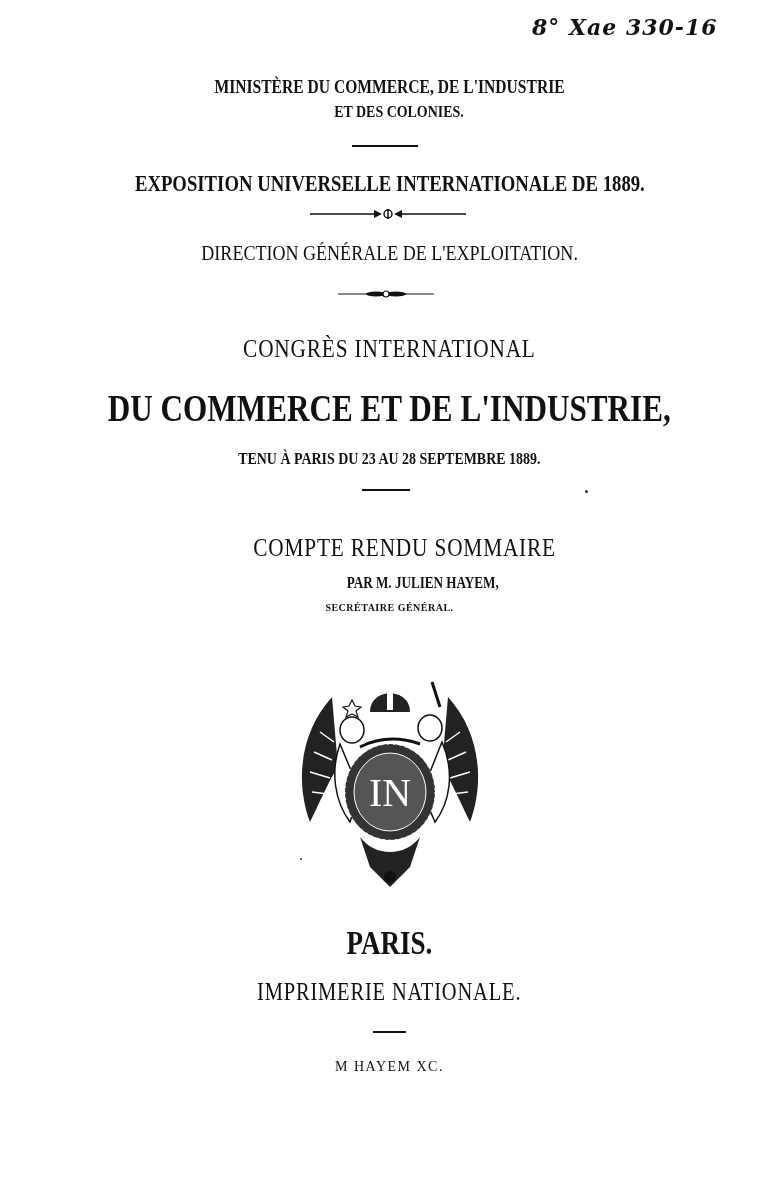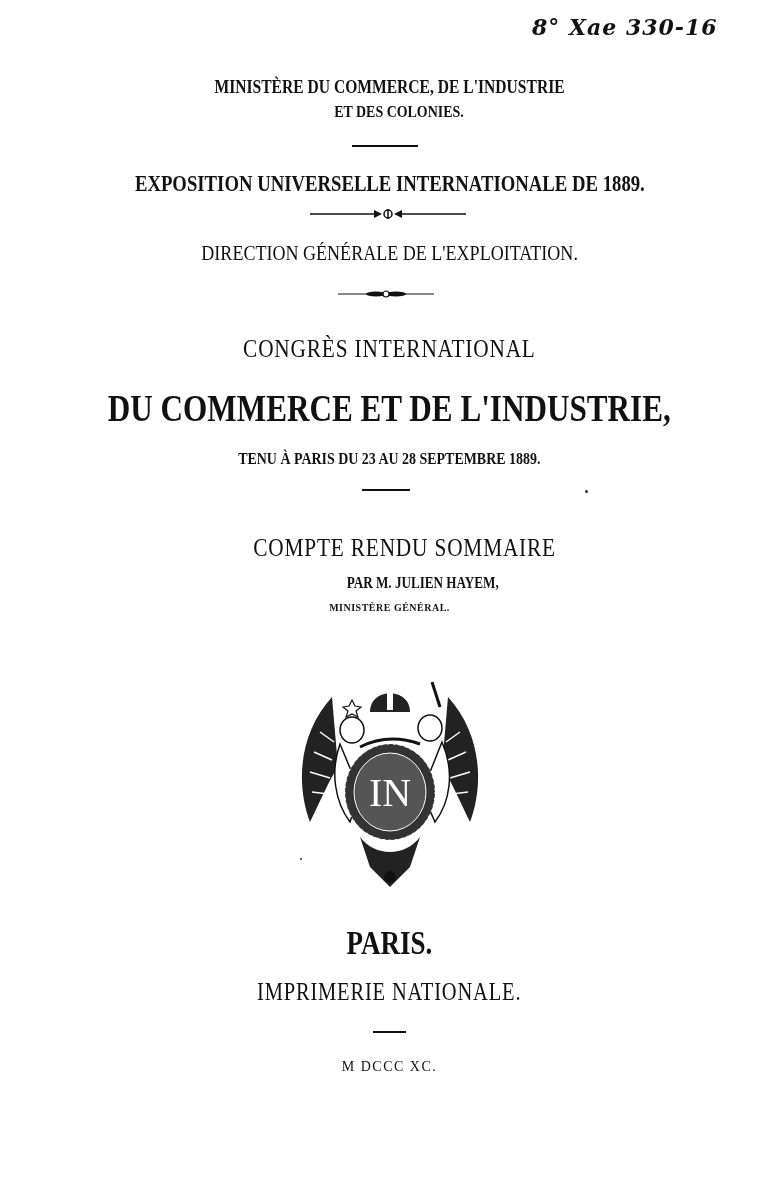--- a/index.html
+++ b/index.html
@@ -69,7 +69,7 @@
   <span class="cond">PAR M. JULIEN HAYEM,</span>
 </div>
 <div class="line" style="top:602px;font-size:10px;letter-spacing:0.5px;">
-  <span>MINISTÈRE GÉNÉRAL.</span>
+  <span>SECRÉTAIRE GÉNÉRAL.</span>
 </div>
 
 <svg class="orn" style="top:672px;left:290px;" width="200" height="220" viewBox="0 0 200 220">

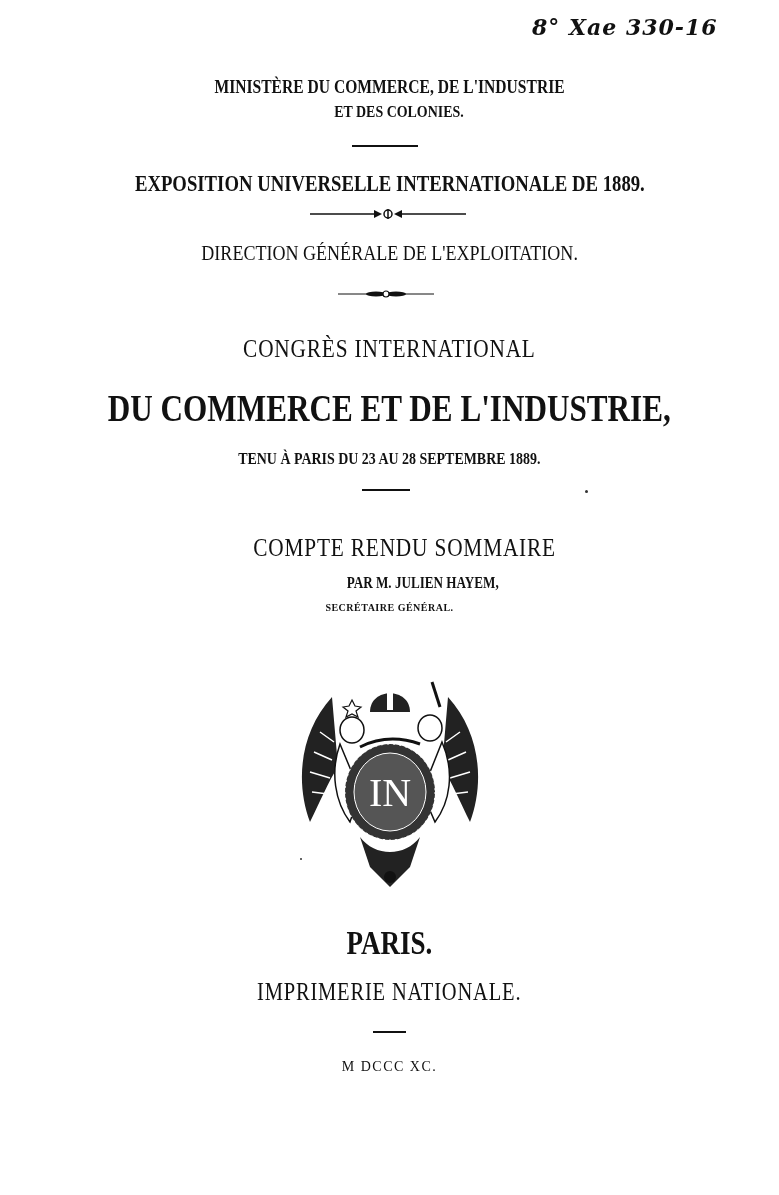--- a/index.html
+++ b/index.html
@@ -109,7 +109,7 @@
 </div>
 <div class="rule" style="top:1031px;left:373px;width:33px;"></div>
 <div class="line" style="top:1059px;font-size:14px;font-weight:normal;letter-spacing:1.5px;">
-  <span>M DCCC XC.</span>
+  <span>M HAYEM XC.</span>
 </div>
 
 </body></html>

